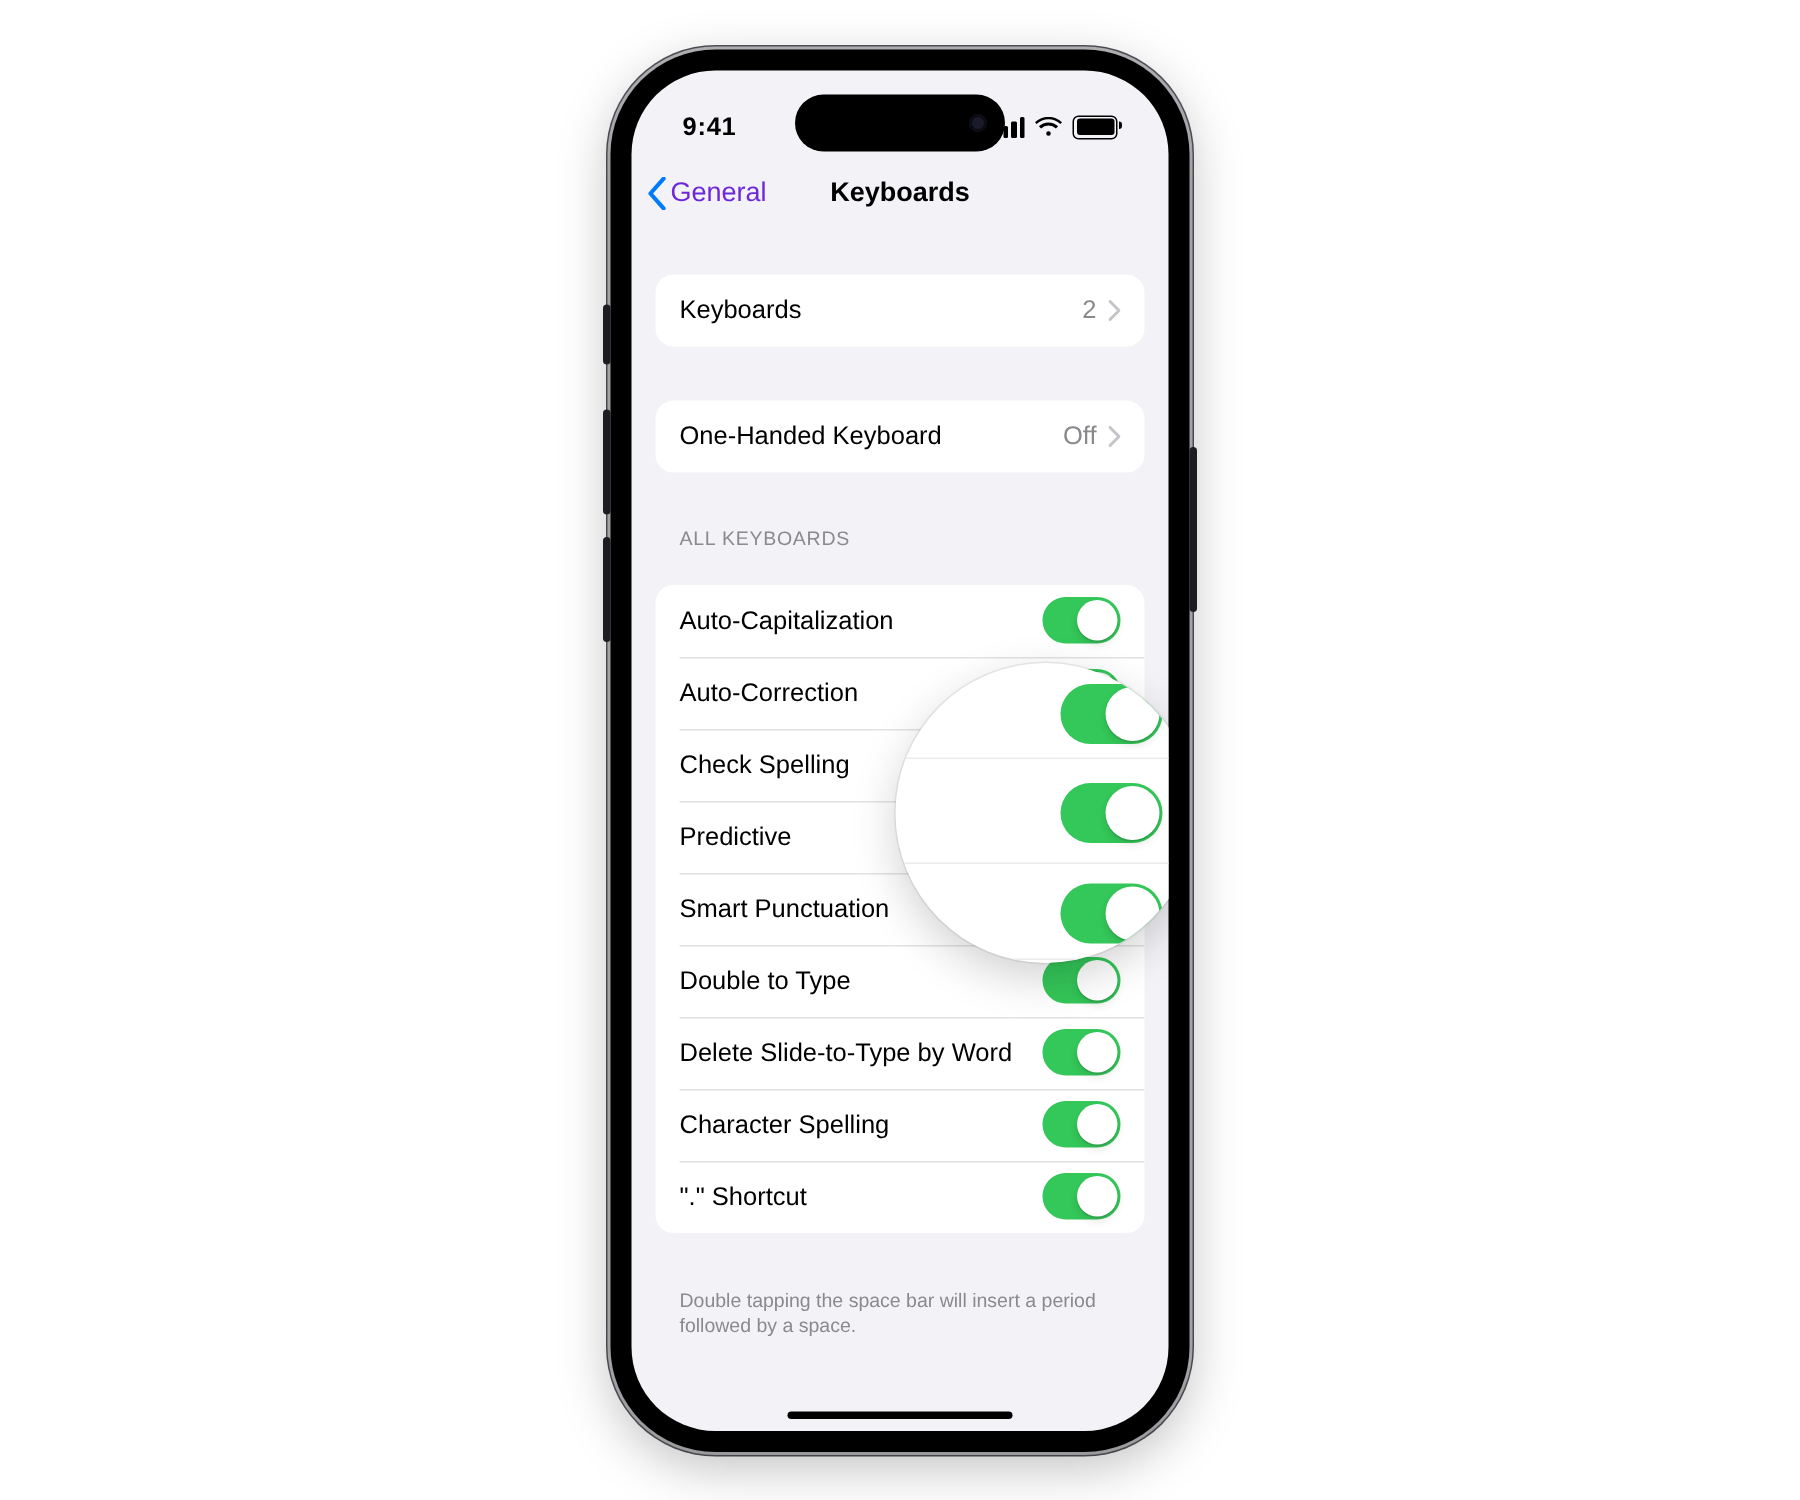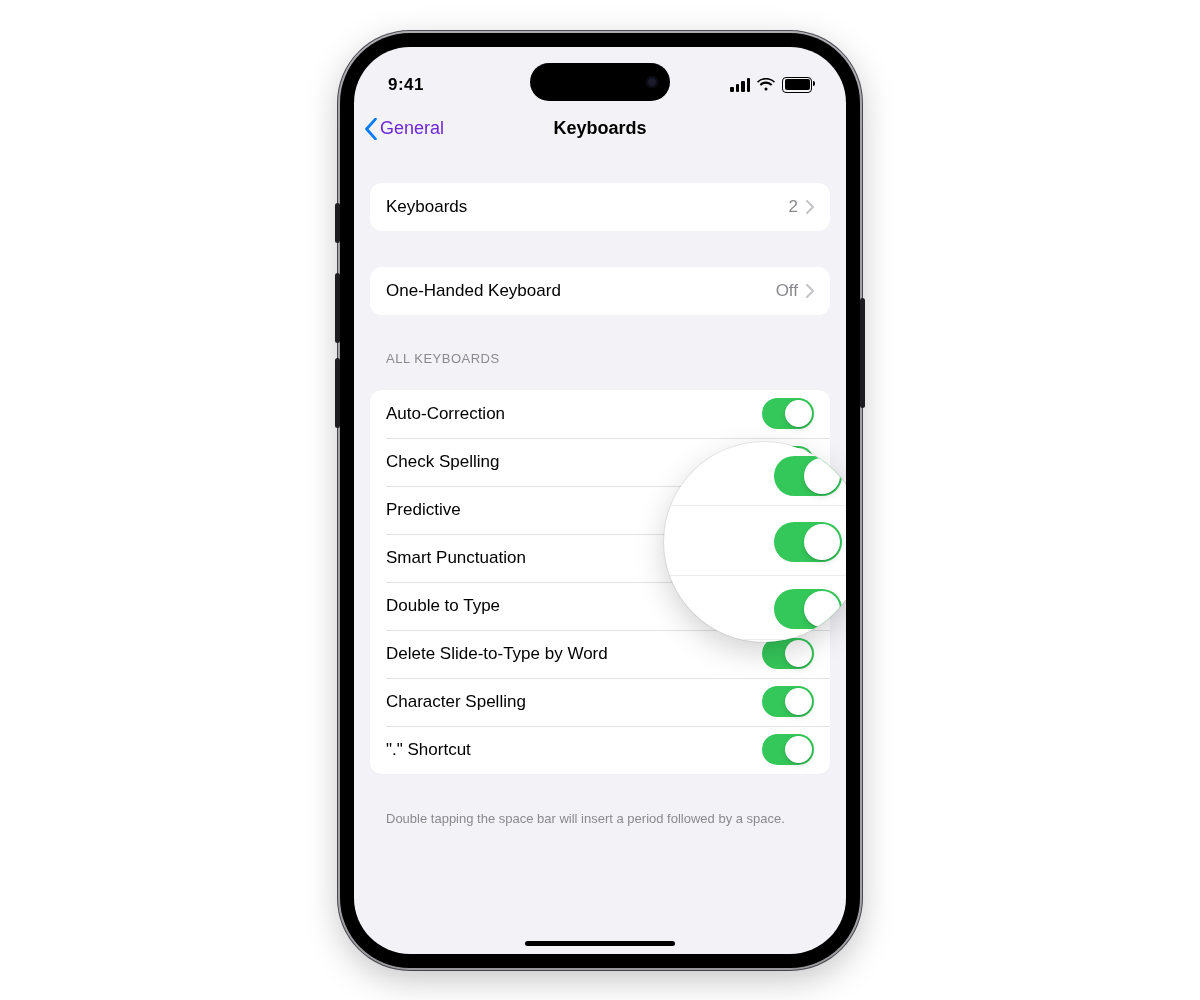--- a/index.html
+++ b/index.html
@@ -5,7 +5,7 @@
   html,body{margin:0;padding:0;width:1200px;height:1000px;background:#fff;font-family:-apple-system,Helvetica,Arial,sans-serif;}
   .stage{width:1200px;height:1000px;display:flex;align-items:center;justify-content:center;}
   
-  .phone{position:relative;width:520px;height:935px;background:#000;border-radius:70px;box-shadow:0 10px 35px rgba(0,0,0,.25),0 0 0 2px #b9b9bd,0 0 0 3px #53535a;padding:14px;box-sizing:border-box;}
+  .phone{position:relative;width:386px;height:935px;background:#000;border-radius:70px;box-shadow:0 10px 35px rgba(0,0,0,.25),0 0 0 2px #b9b9bd,0 0 0 3px #53535a;padding:14px;box-sizing:border-box;}
   .side-btn{position:absolute;background:#1d1d21;border-radius:4px;}
   .btn-l1{left:-5px;top:170px;width:5px;height:40px;}
   .btn-l2{left:-5px;top:240px;width:5px;height:70px;}

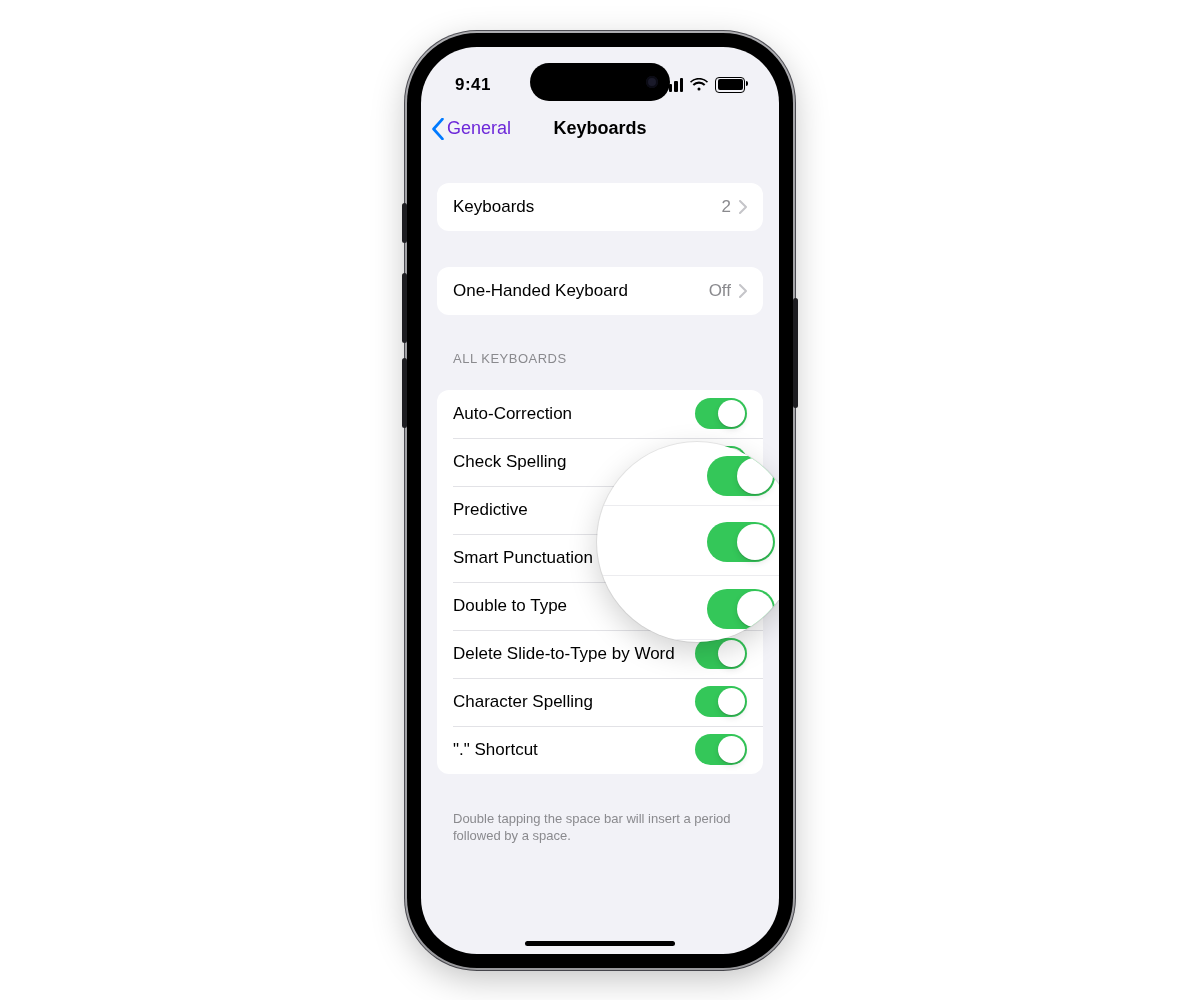--- a/index.html
+++ b/index.html
@@ -125,6 +125,12 @@
         <div class="sect-header">ALL KEYBOARDS</div>
         <div class="group" id="toggle-group">
             <div class="row">
+              <span class="row-label">Auto-Capitalization</span>
+              <div class="toggle on">
+                <div class="knob"></div>
+              </div>
+            </div>
+            <div class="row">
               <span class="row-label">Auto-Correction</span>
               <div class="toggle on">
                 <div class="knob"></div>

